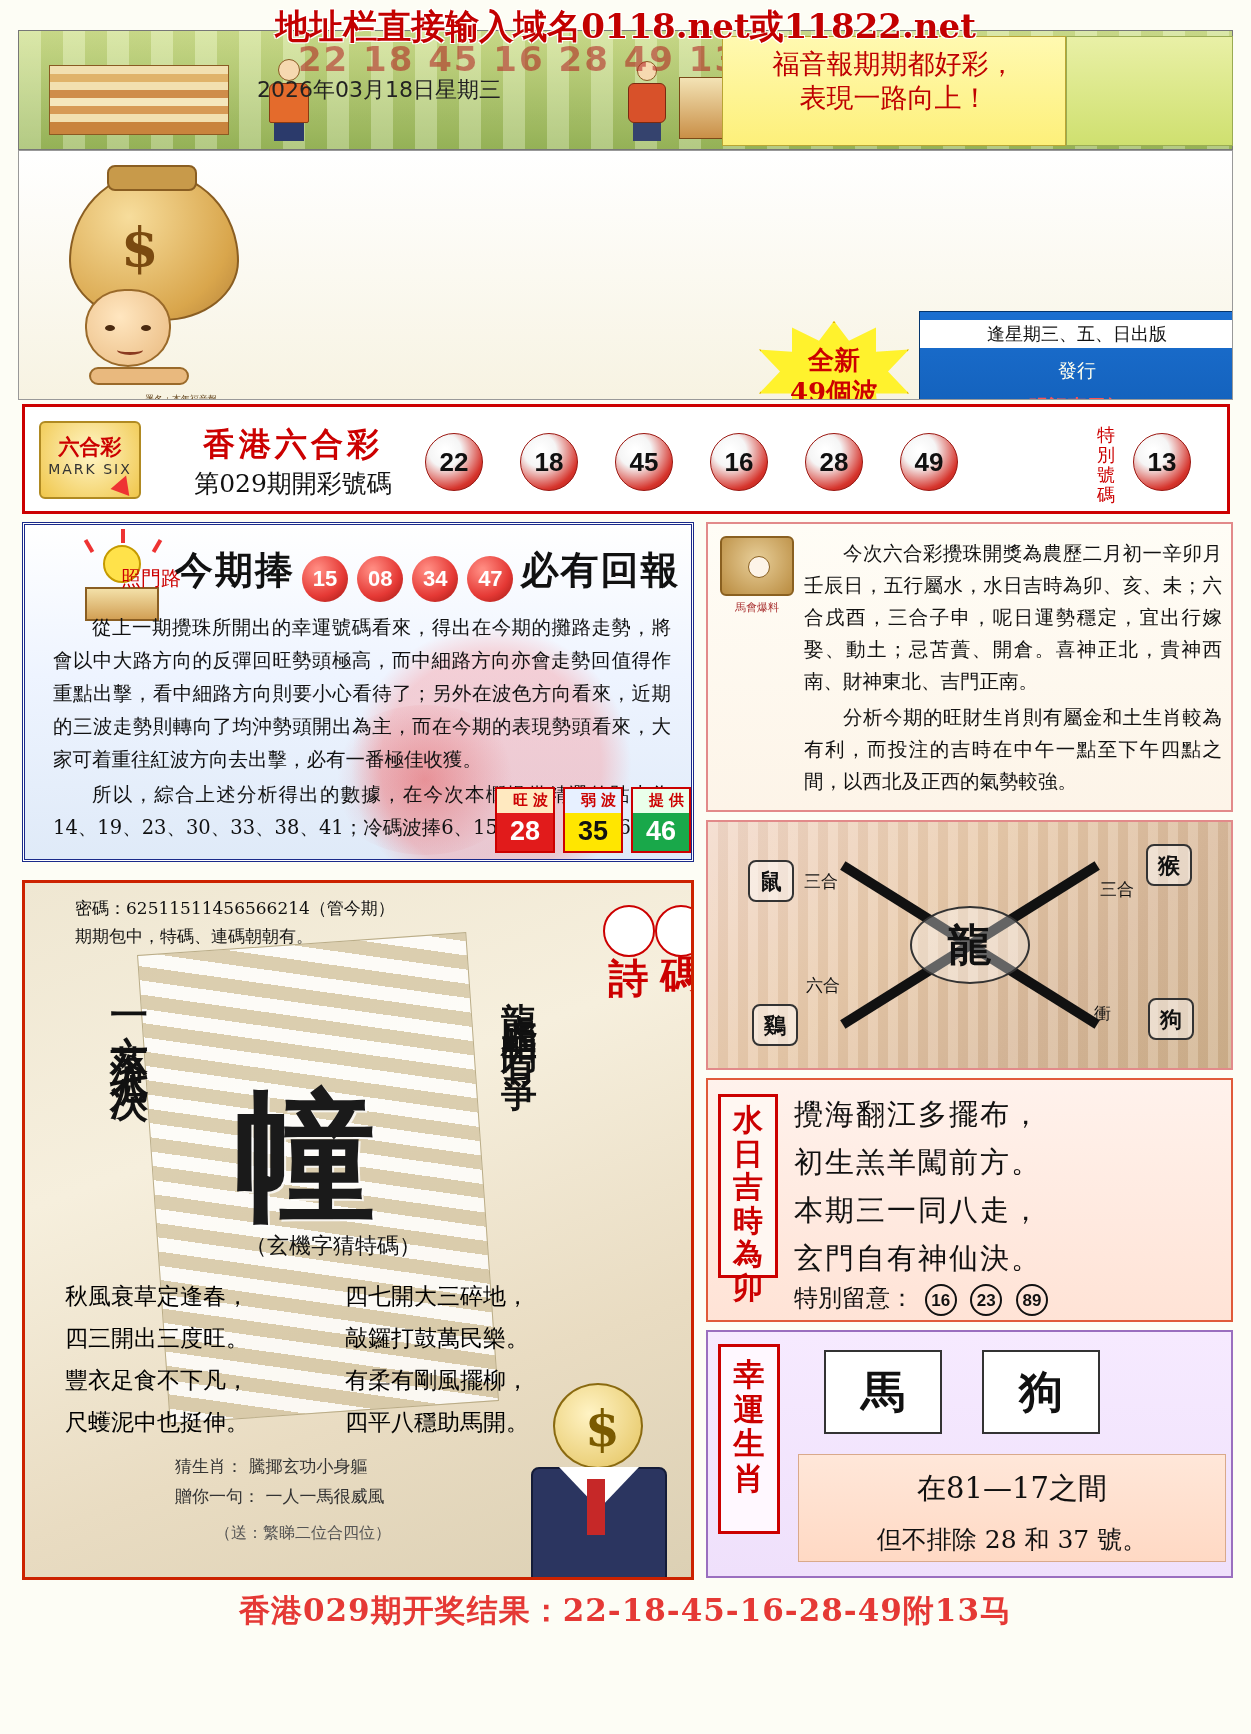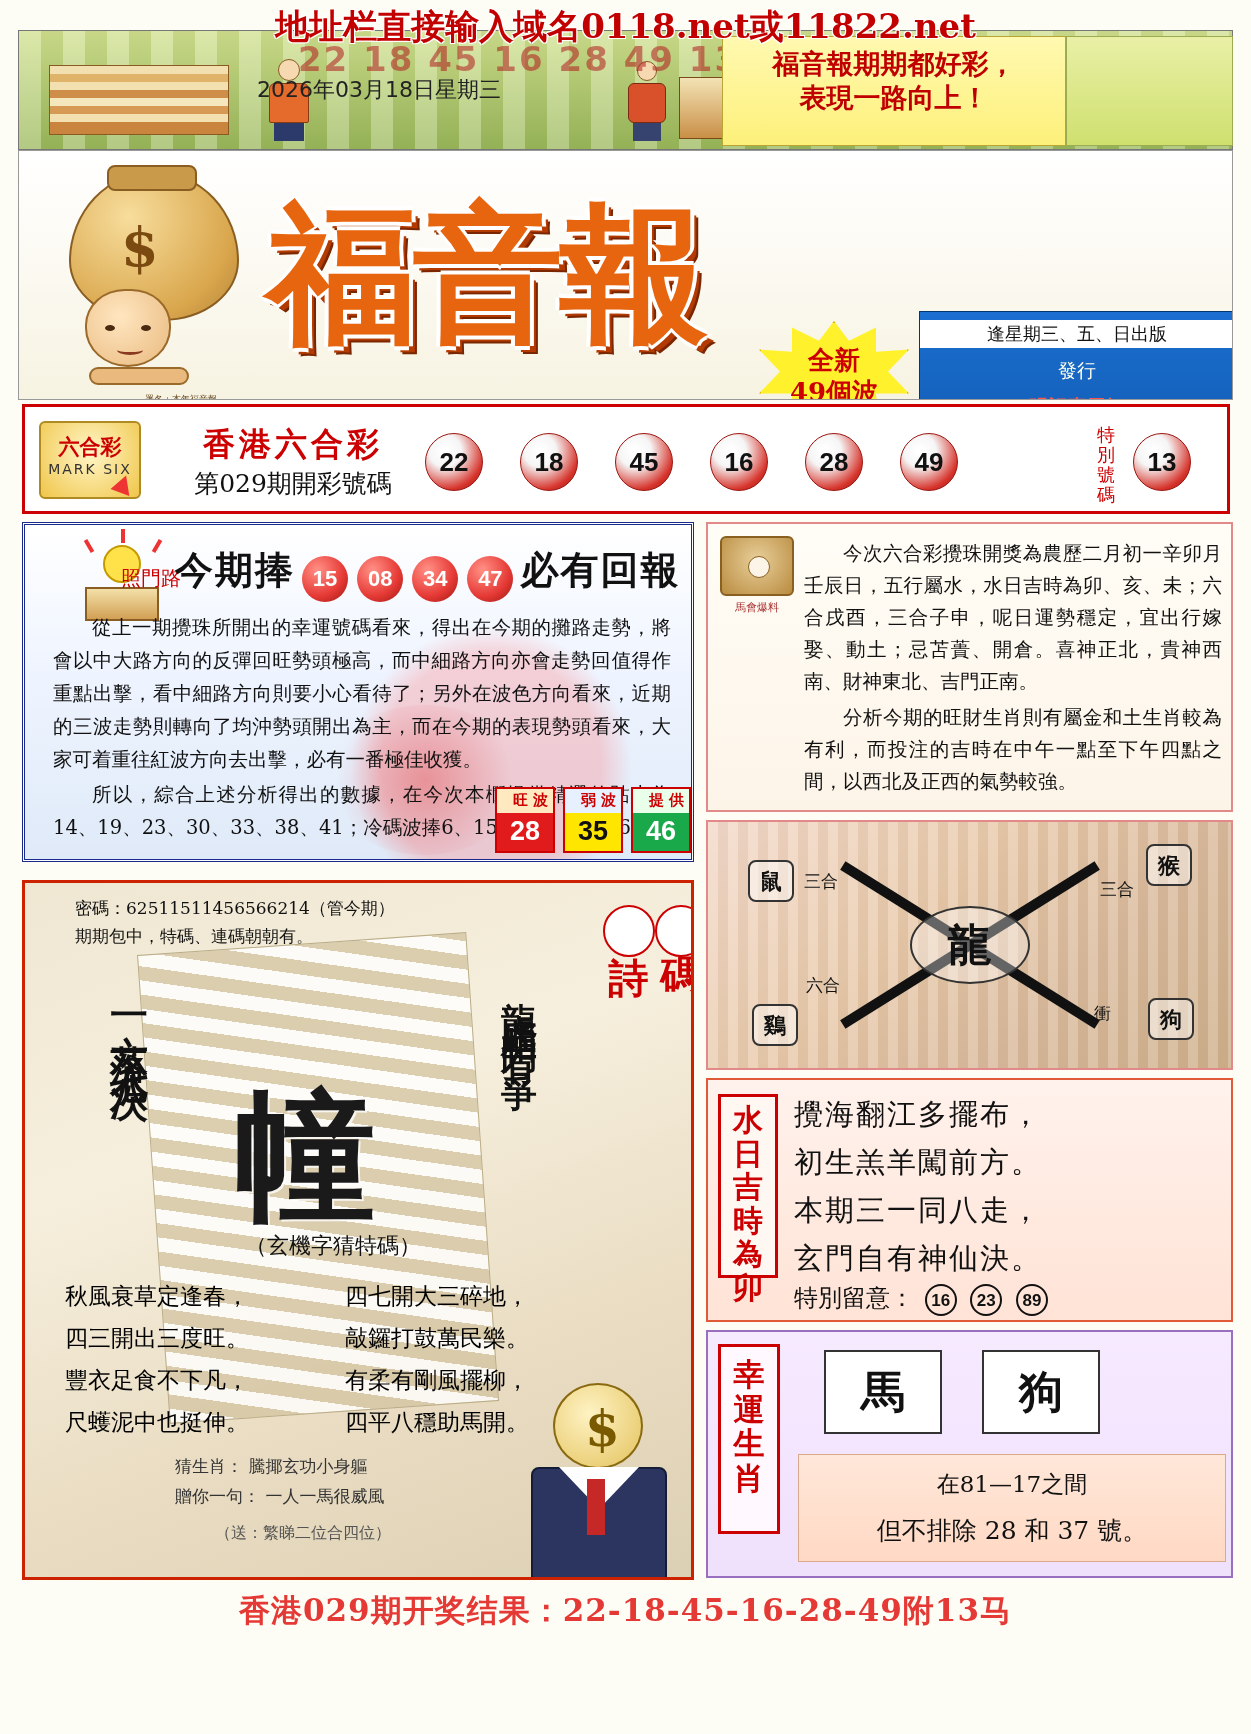--- a/index.html
+++ b/index.html
@@ -73,7 +73,7 @@
     text-align:center;
     color:#c00000;
     font-family:"DejaVu Serif", serif;
-    font-weight:bold;
+    font-weight:normal;
     font-size:27px;
     line-height:1.25;
     padding-top:10px;

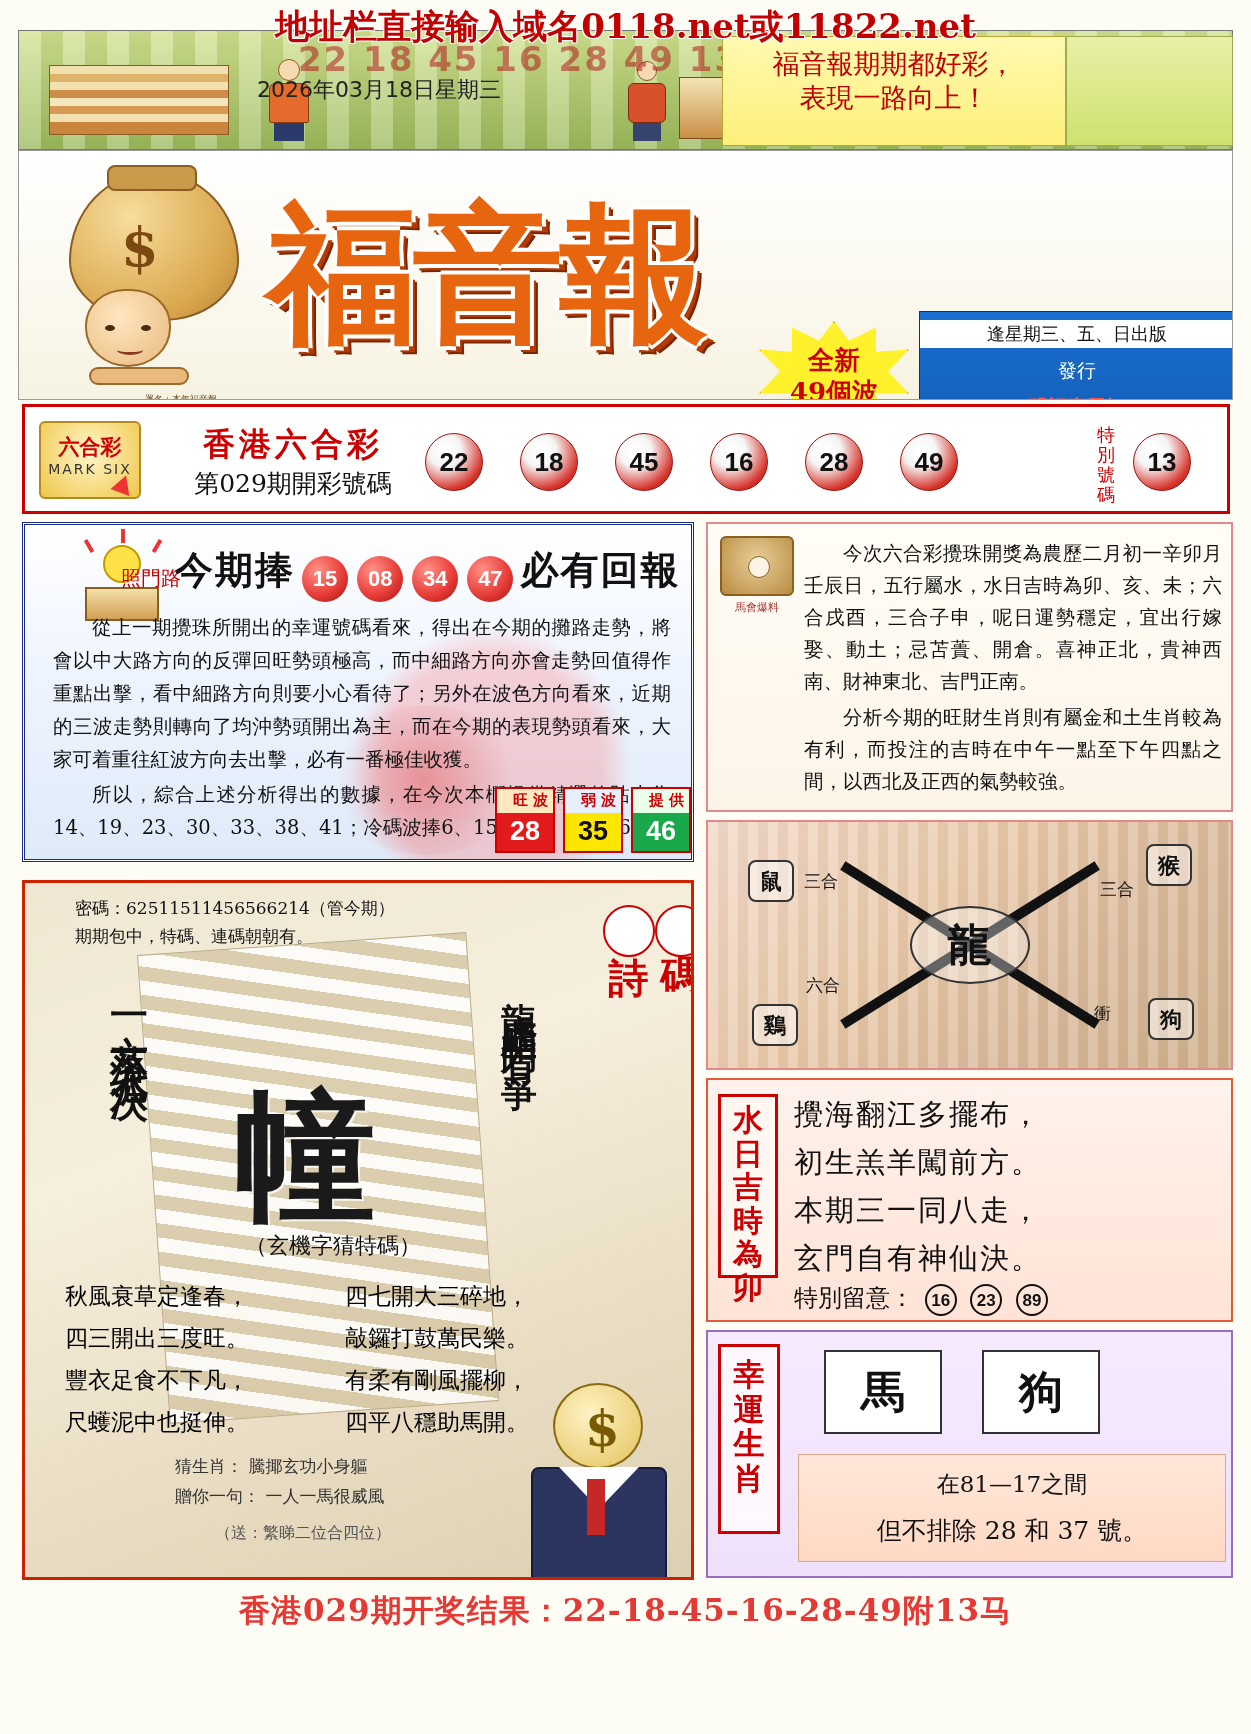--- a/index.html
+++ b/index.html
@@ -462,7 +462,6 @@
       <div class="credit">署名：本年福音報</div>
     </div>
 
-    <div class="title-cn">福音報</div>
 
     <div class="burst">
       <div class="star"></div>

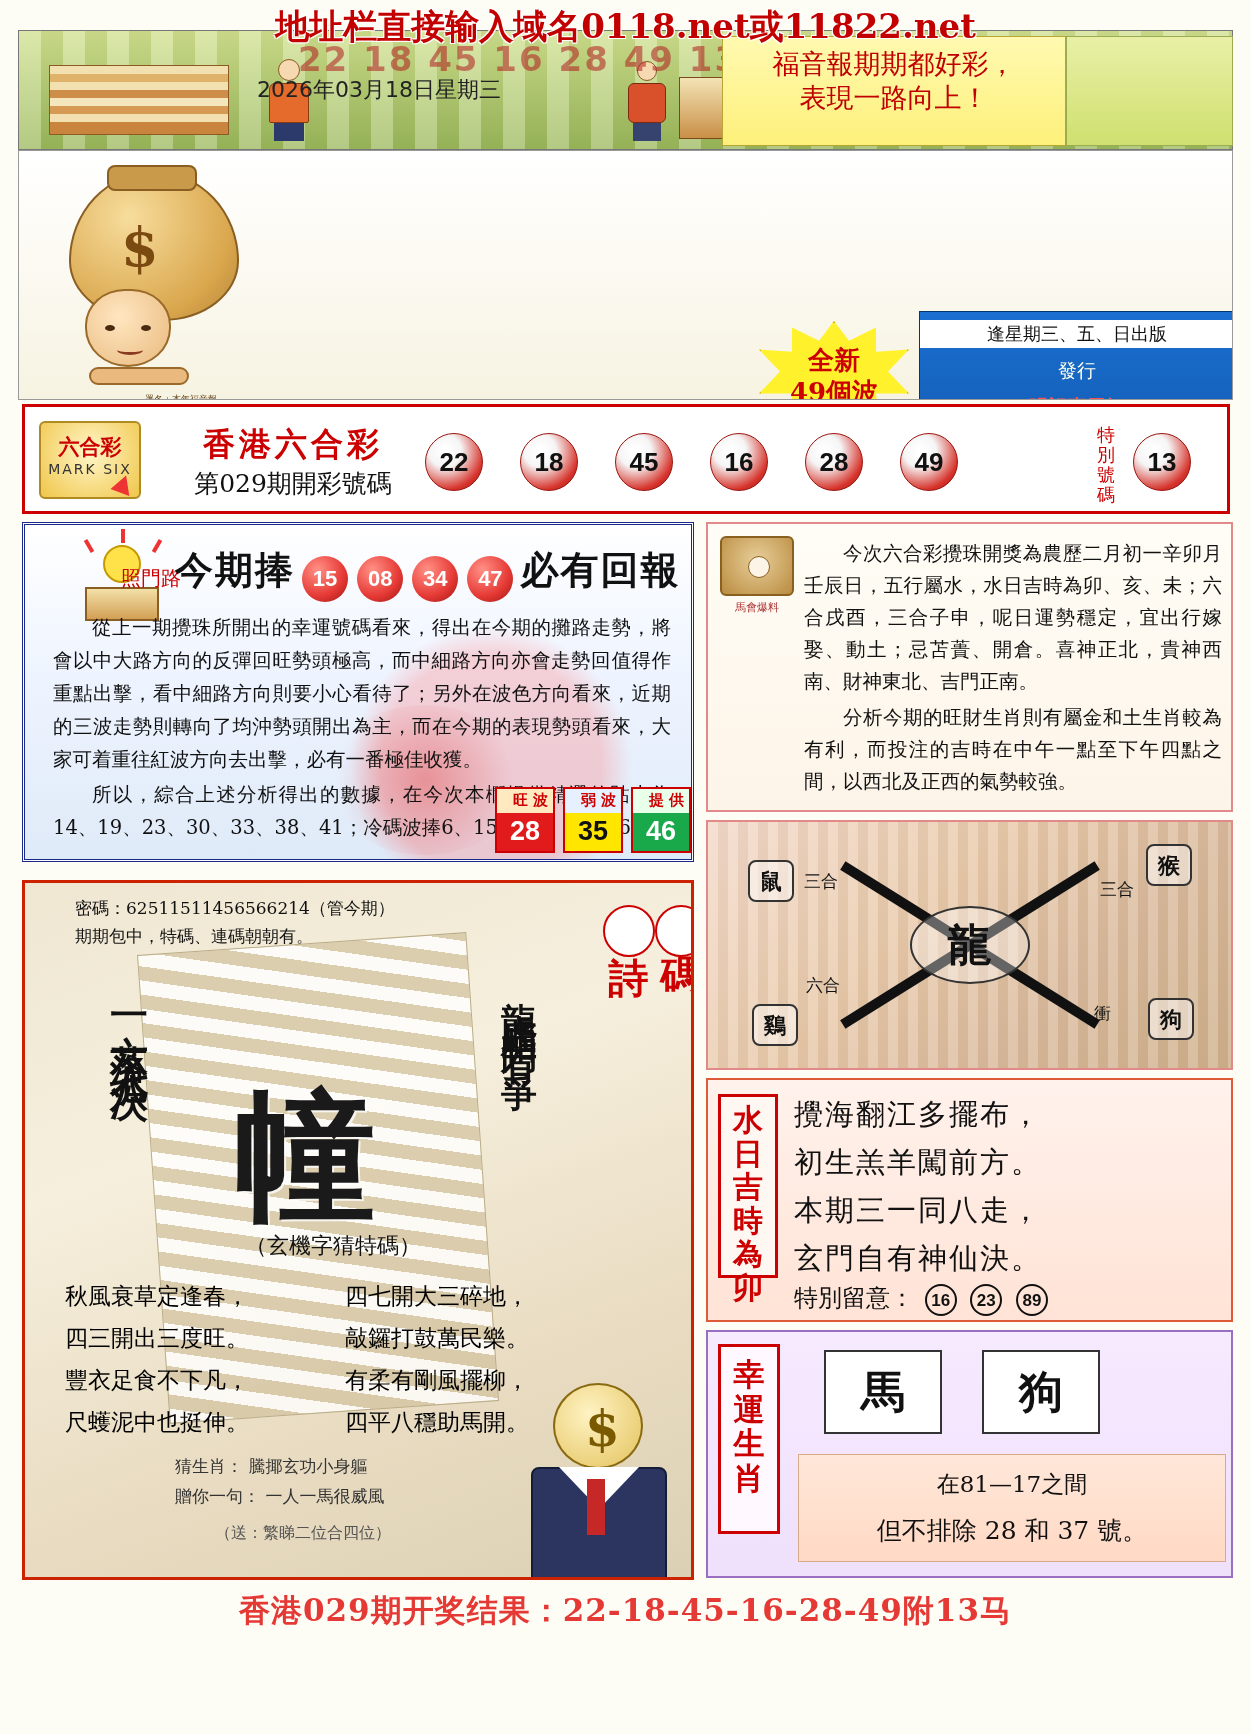--- a/index.html
+++ b/index.html
@@ -340,7 +340,7 @@
     border:1px solid #d9a98a;
     text-align:center; color:#111; font-family:"DejaVu Serif", serif;
   }
-  .lucky .range .r1 { font-size:23px; margin-top:14px; }
+  .lucky .range .r1 { font-size:29px; margin-top:14px; }
   .lucky .range .r2 { font-size:25px; margin-top:14px; }
 
   

